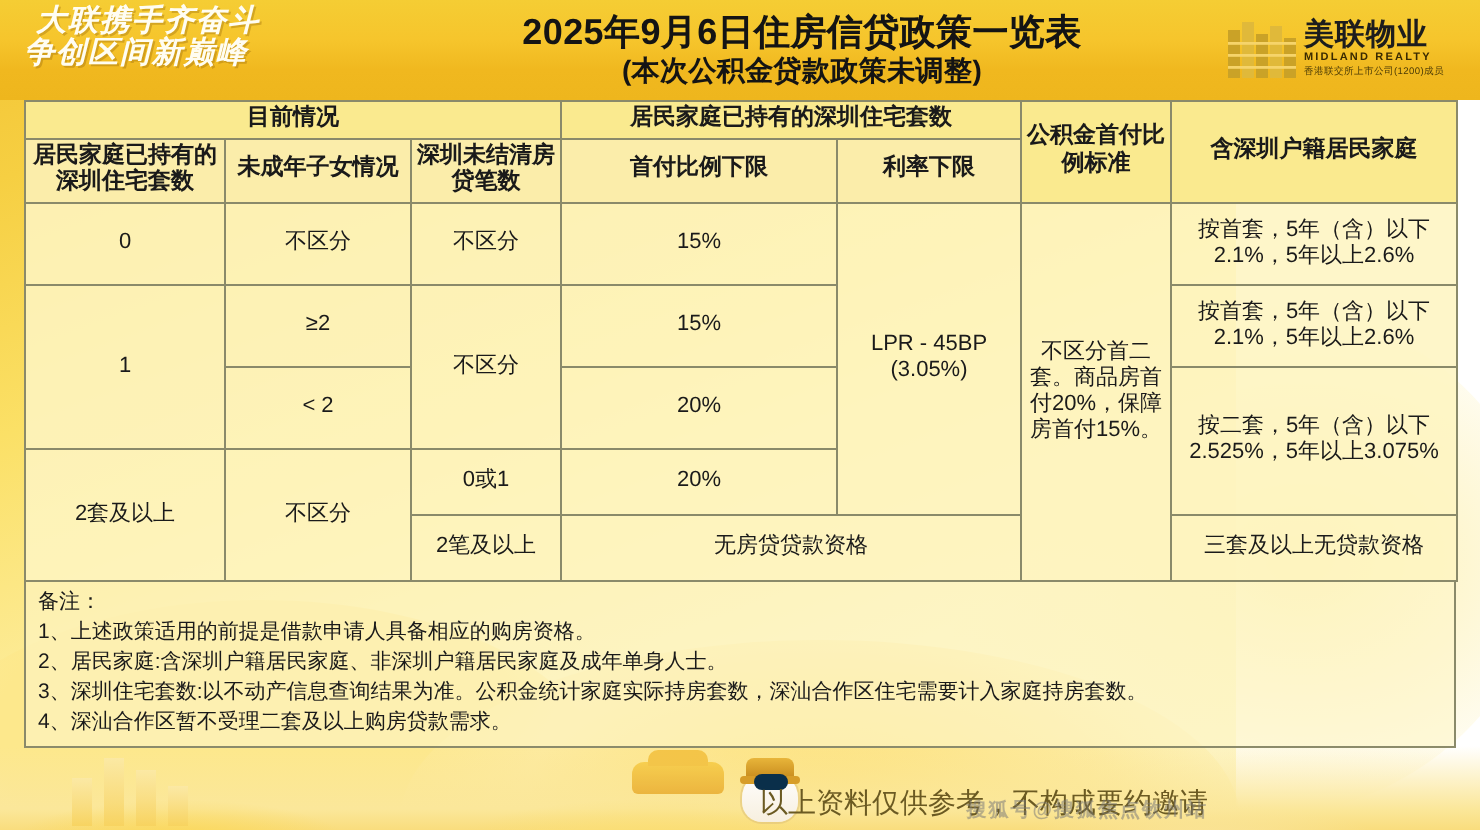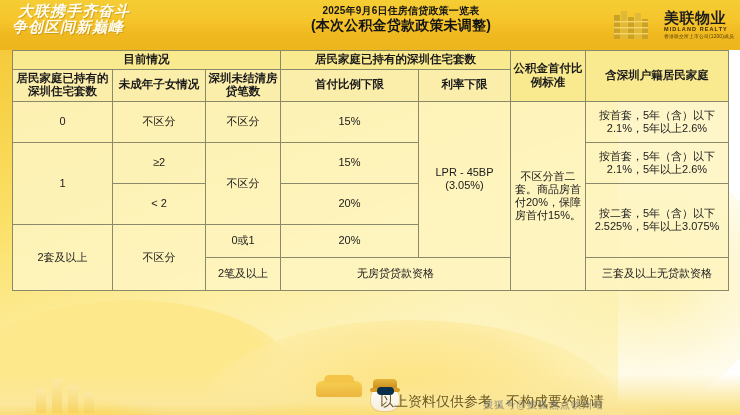--- a/index.html
+++ b/index.html
@@ -94,7 +94,7 @@
     text-align: center; color: #141414;
     font-weight: bold; line-height: 1.24;
   }
-  .title-main { font-size: 10px; letter-spacing: .2px; }
+  .title-main { font-size: 18px; letter-spacing: .2px; }
   .title-sub  { font-size: 14px; letter-spacing: .2px; }
   .brand {
     position: absolute; right: 8px; top: 3px; width: 118px; height: 44px;

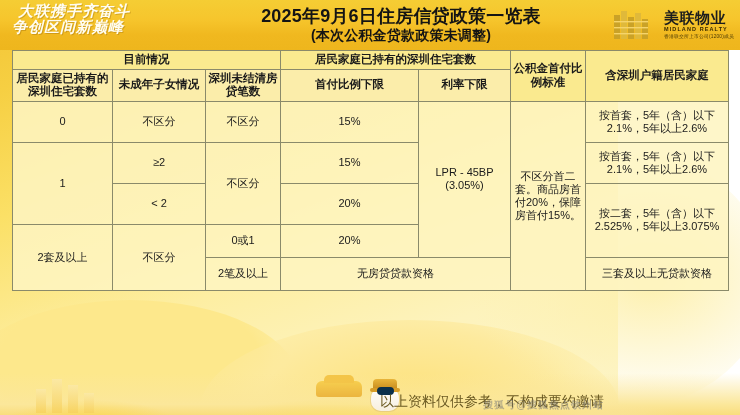--- a/index.html
+++ b/index.html
@@ -98,7 +98,7 @@
   .title-sub  { font-size: 14px; letter-spacing: .2px; }
   .brand {
     position: absolute; right: 8px; top: 3px; width: 118px; height: 44px;
-    display: flex; align-items: center; gap: 16px;
+    display: flex; align-items: center; gap: 4px;
   }
   .brand-mark { width: 34px; height: 28px; flex: 0 0 34px; }
   .brand-text { display: flex; flex-direction: column; line-height: 1; }

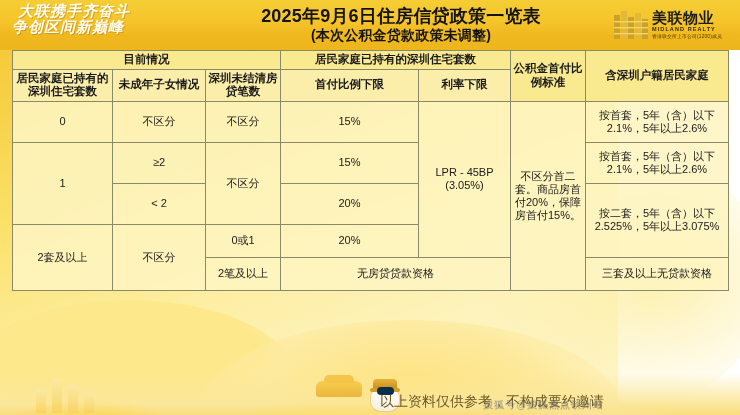--- a/index.html
+++ b/index.html
@@ -268,6 +268,13 @@
     </table>
   </div>
 
+  <div class="remarks" id="remarks-box" style="top: 291px;">
+    <div class="rk-title">备注：</div>
+    <div class="rk-line">1、上述政策适用的前提是借款申请人具备相应的购房资格。</div>
+    <div class="rk-line">2、居民家庭:含深圳户籍居民家庭、非深圳户籍居民家庭及成年单身人士。</div>
+    <div class="rk-line">3、深圳住宅套数:以不动产信息查询结果为准。公积金统计家庭实际持房套数，深汕合作区住宅需要计入家庭持房套数。</div>
+    <div class="rk-line">4、深汕合作区暂不受理二套及以上购房贷款需求。</div>
+  </div>
 
   <div class="foot-deco"></div>
   <div class="deco-tower" style="left:36px;  height:24px;"></div>

